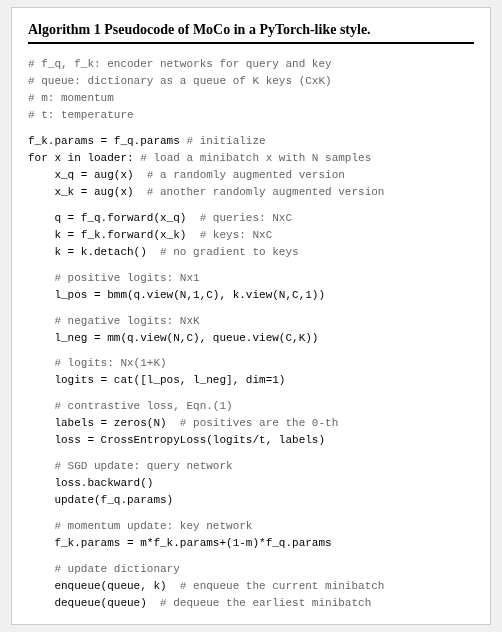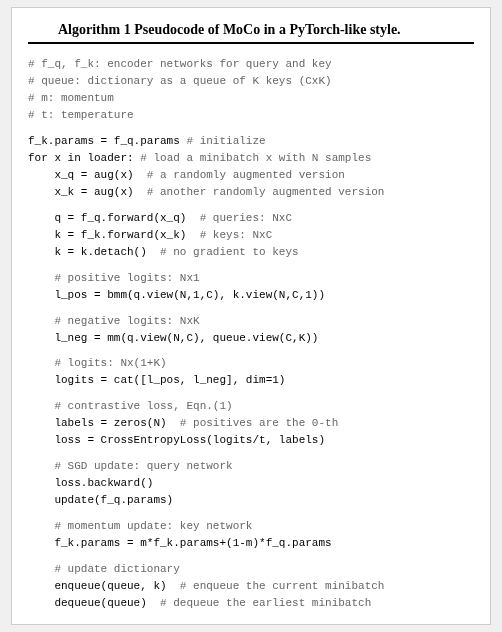--- a/index.html
+++ b/index.html
@@ -29,7 +29,6 @@
     }
     .algo-header span.algo-label {
       font-style: normal;
-      margin-left: 30px;
     }
     .code-block {
       font-family: 'Courier New', Courier, monospace;

